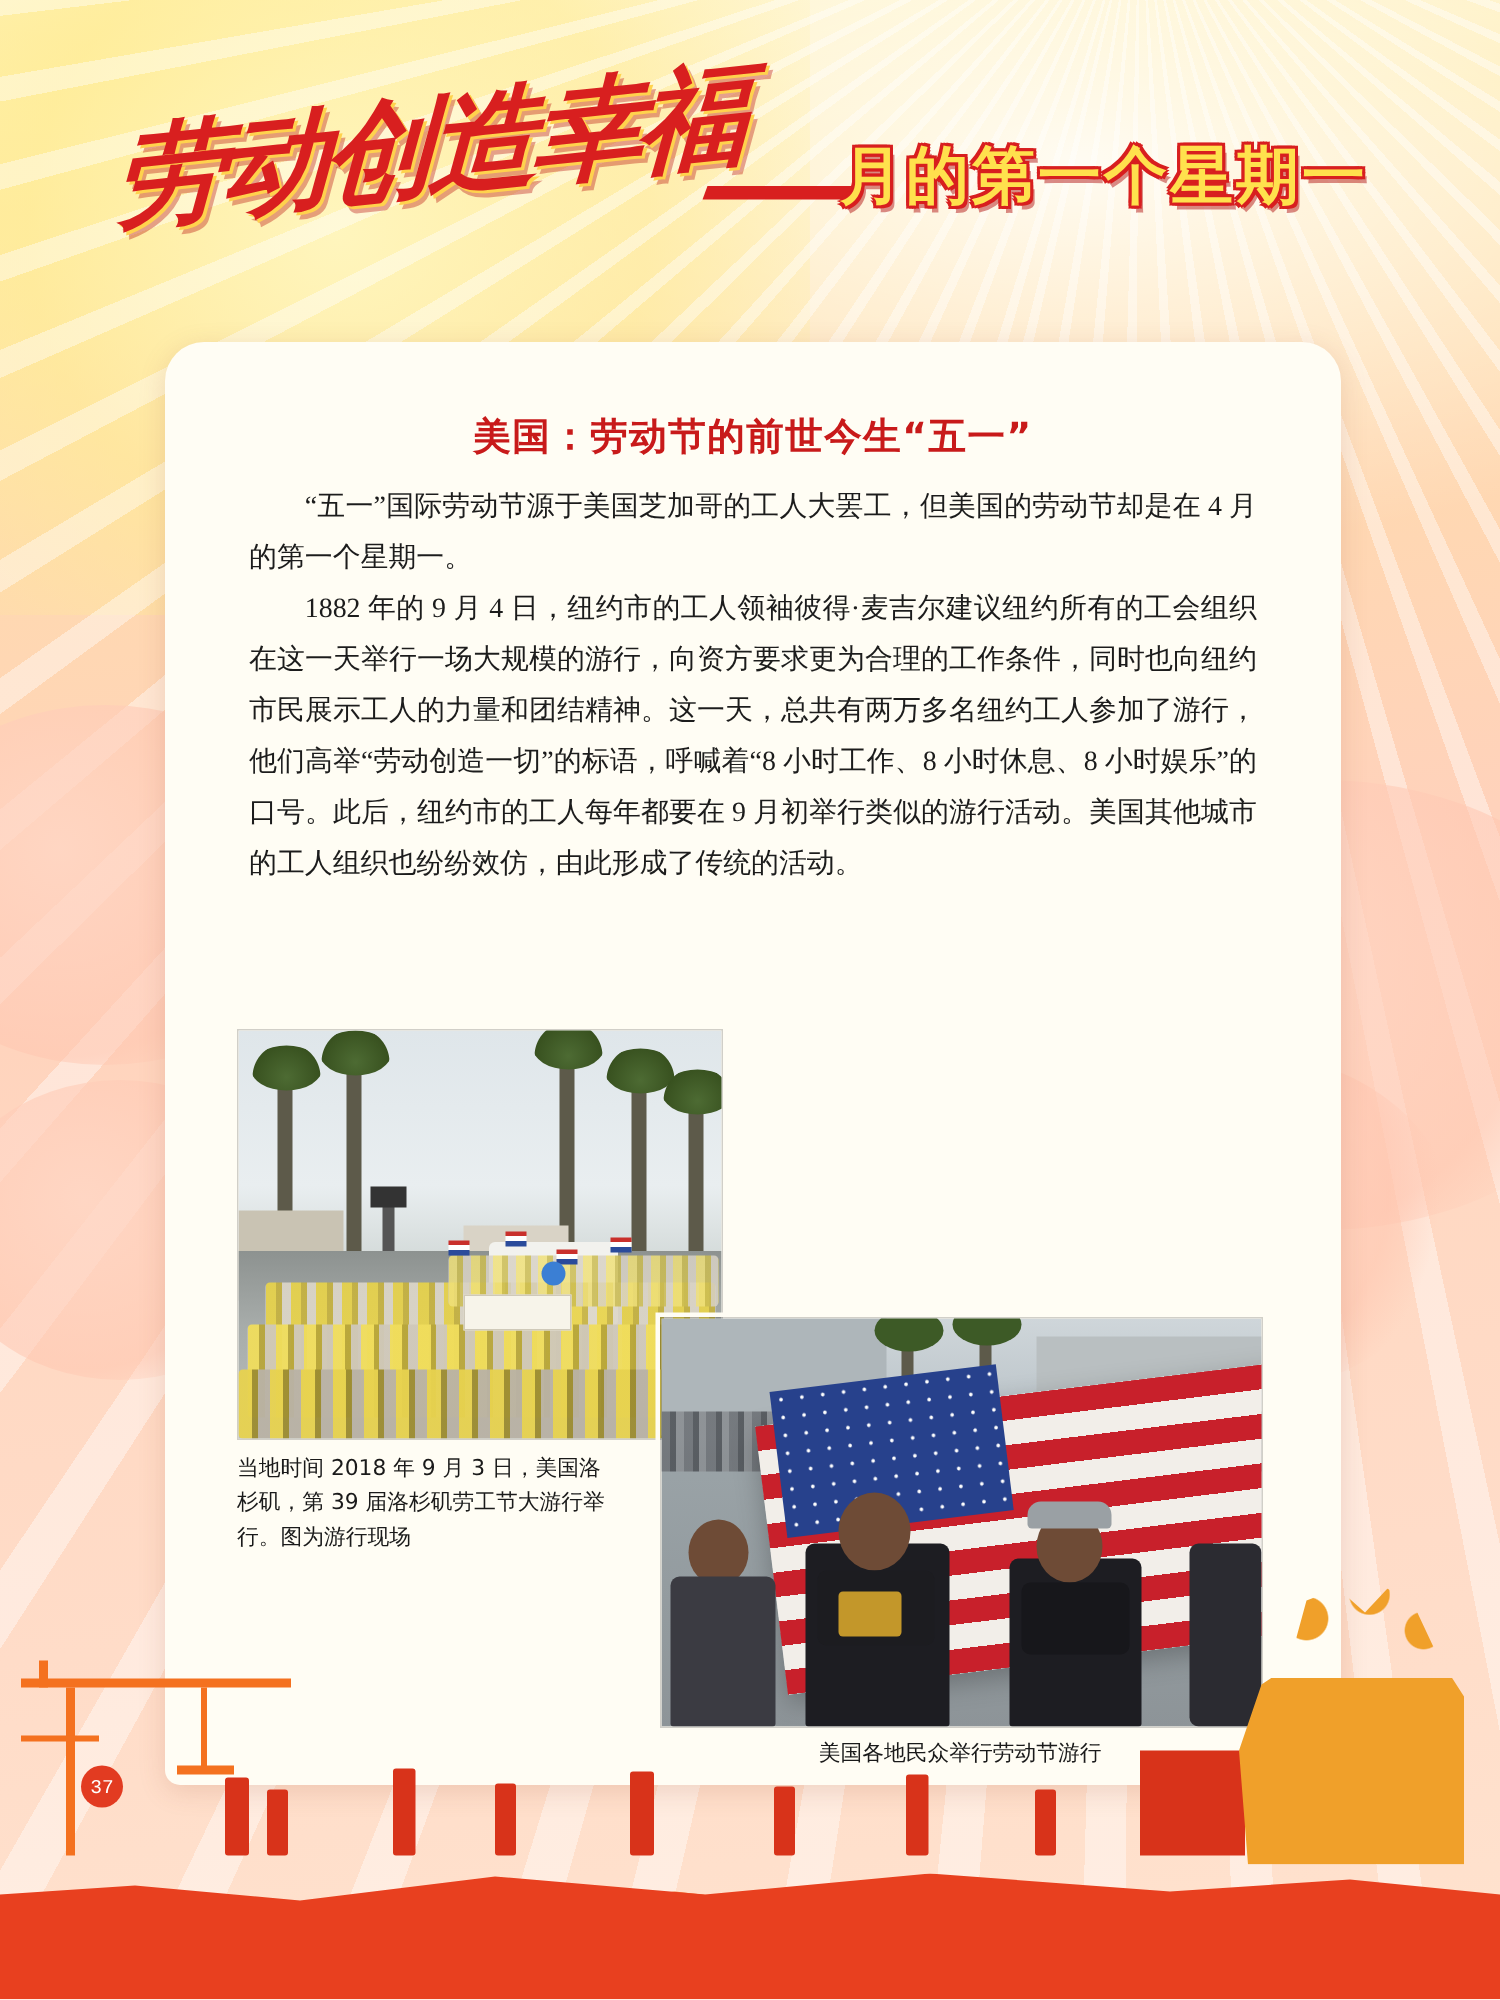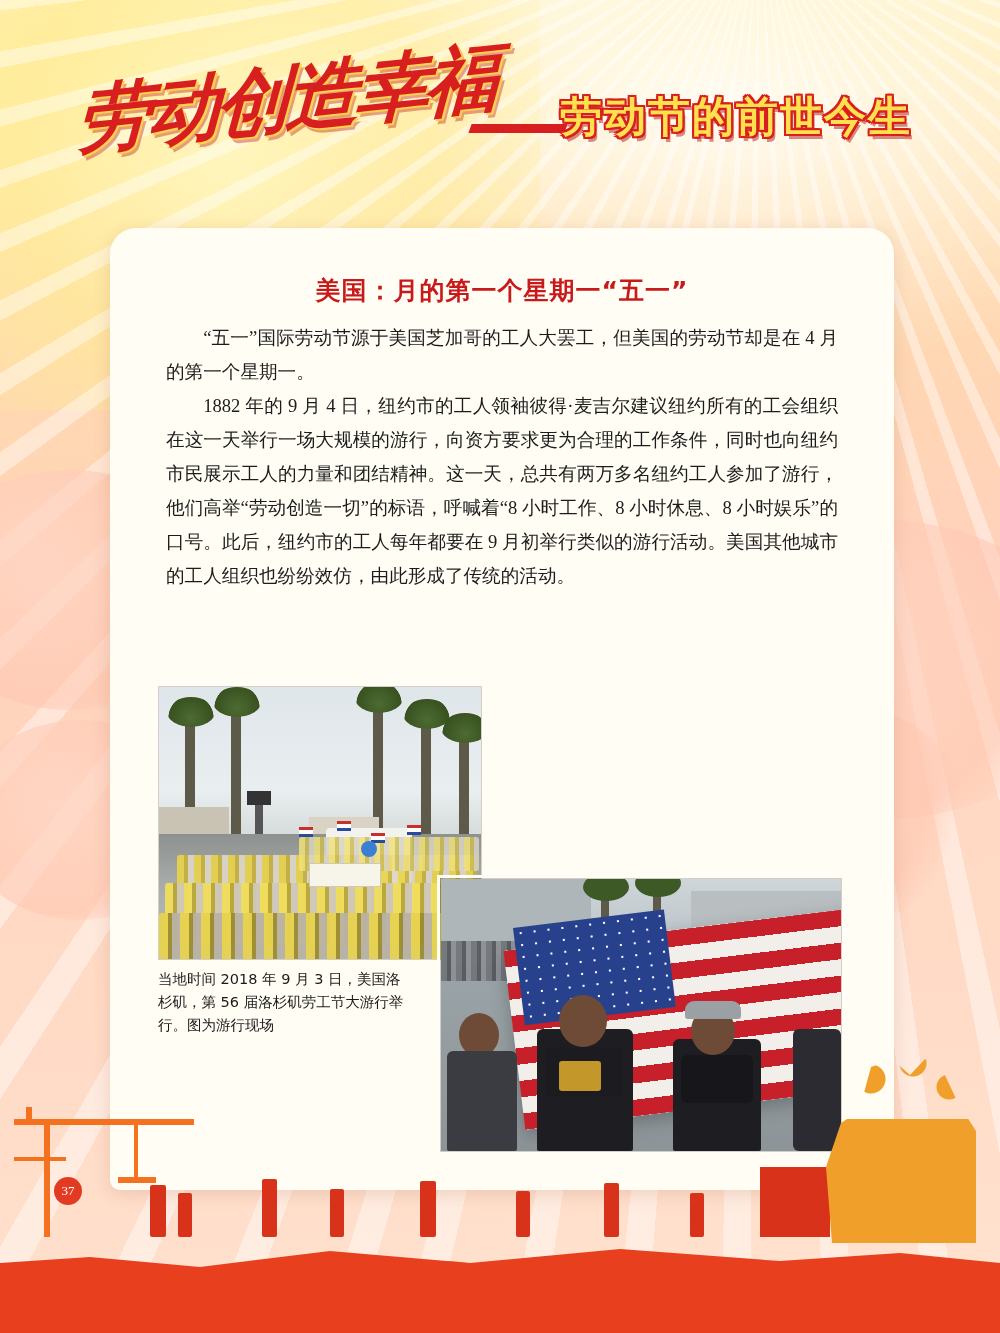--- a/index.html
+++ b/index.html
@@ -244,7 +244,7 @@
     <div class="title-brush">劳动创造幸福</div>
     <div class="title-dash"></div>
     <div class="title-right">
-      <div class="ln l2">劳动节的前世今生</div>
+      <div class="ln l2">月的第一个星期一</div>
     </div>
   </div>
 

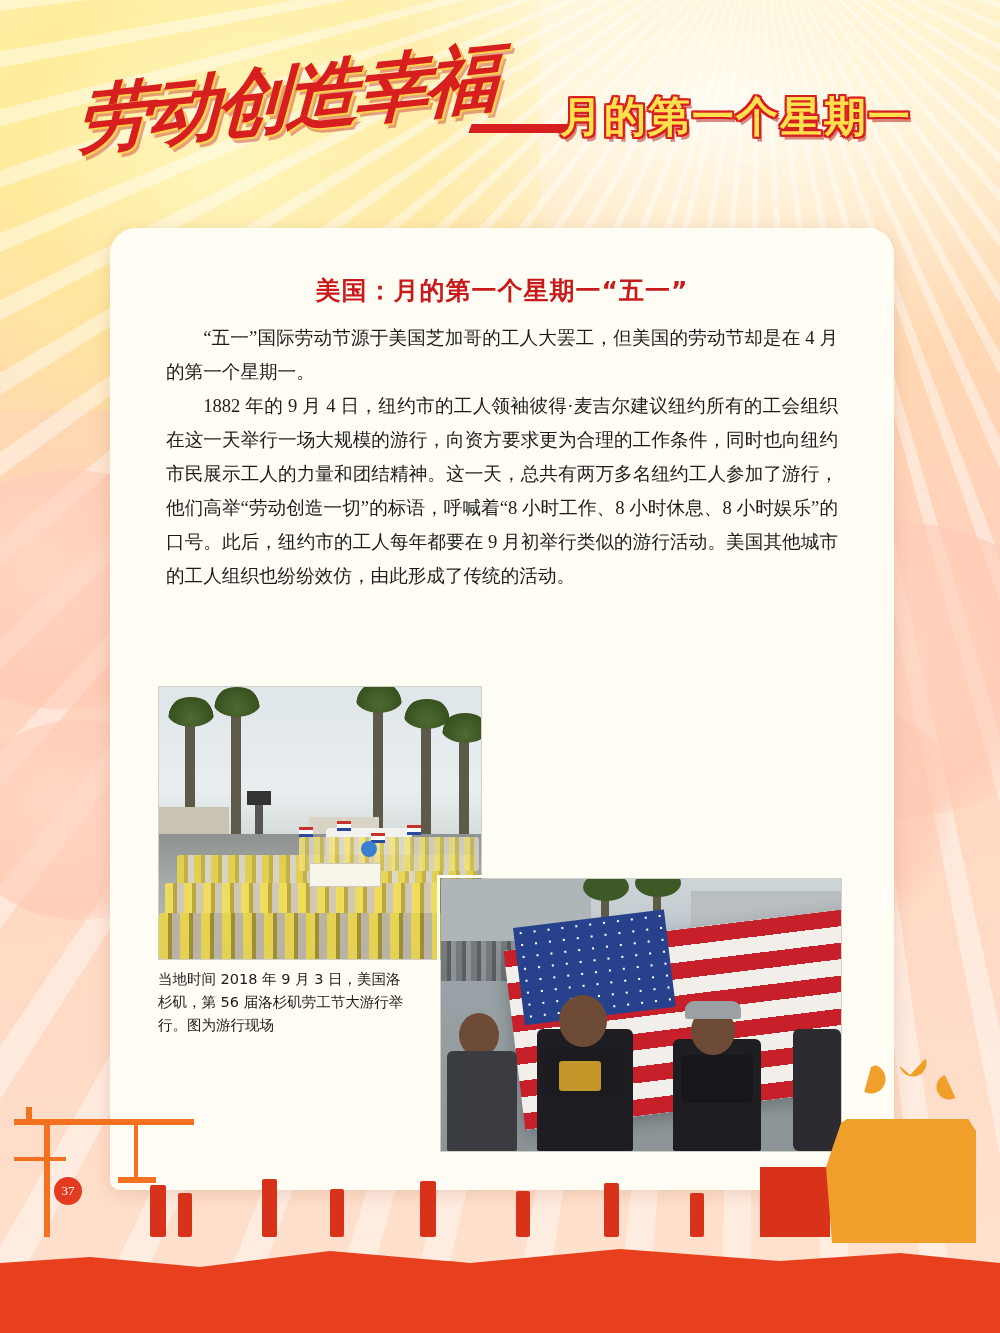--- a/index.html
+++ b/index.html
@@ -250,7 +250,7 @@
 
   <div class="card">
 
-    <div class="section-title">美国：月的第一个星期一“五一”</div>
+    <div class="section-title">美国：劳动节的前世今生“五一”</div>
 
     <div class="body-text">
       <p>“五一”国际劳动节源于美国芝加哥的工人大罢工，但美国的劳动节却是在 4 月的第一个星期一。</p>

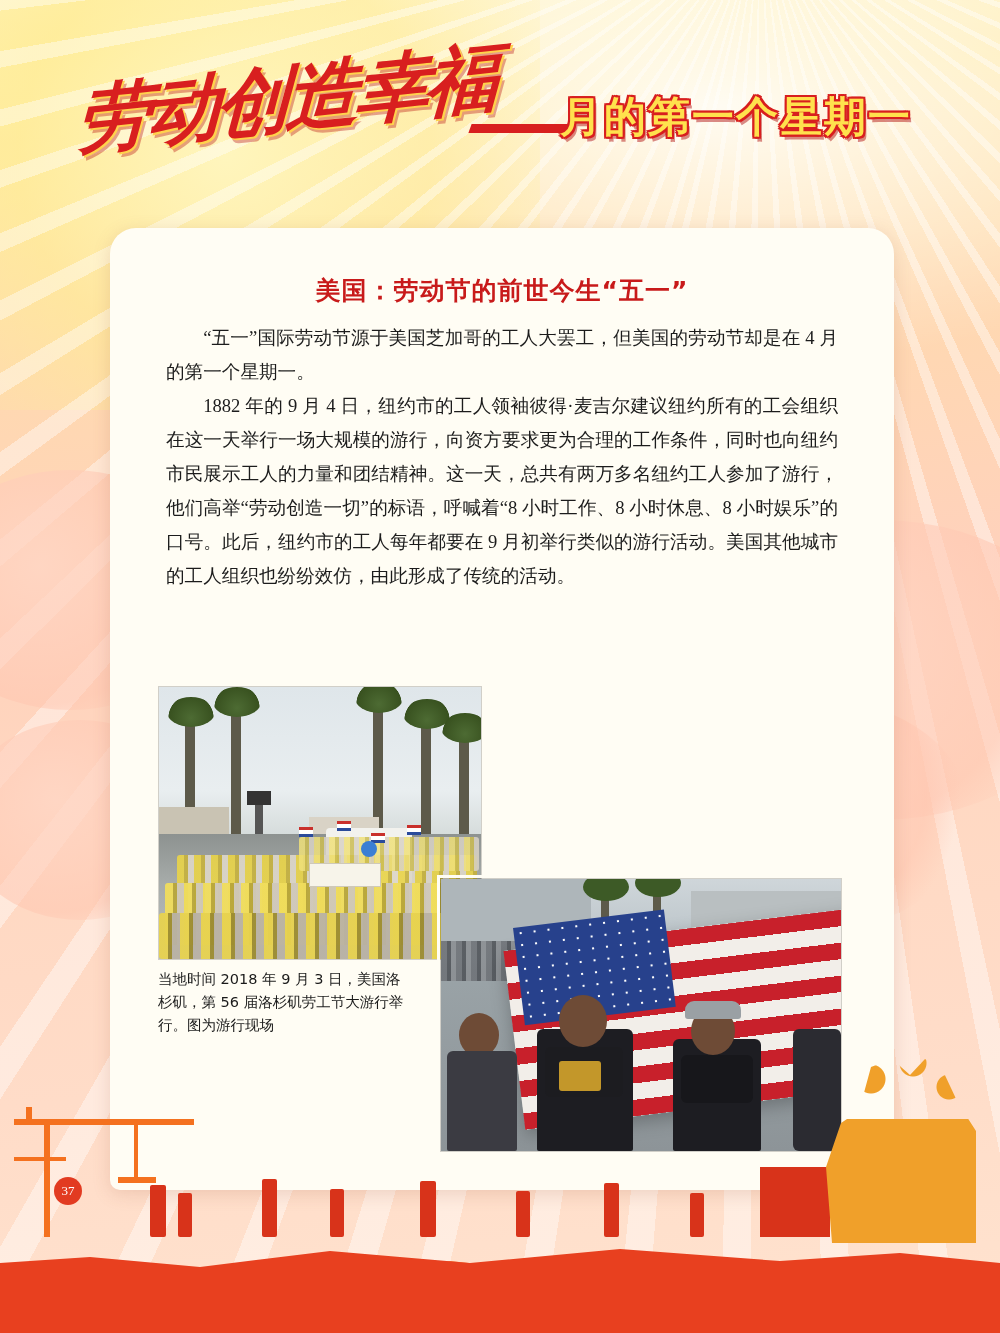--- a/index.html
+++ b/index.html
@@ -295,7 +295,7 @@
         <div style="position:absolute;left:202px;top:154px;width:16px;height:16px;border-radius:50%;background:#3b7fd4;"></div>
       </div>
 
-      <div class="cap cap1">当地时间 2018 年 9 月 3 日，美国洛杉矶，第 56 届洛杉矶劳工节大游行举行。图为游行现场</div>
+      <div class="cap cap1">当地时间 2018 年 9 月 3 日，美国洛杉矶，第 39 届洛杉矶劳工节大游行举行。图为游行现场</div>
 
       <div class="photo photo2">
         <div class="p2-bg"></div>

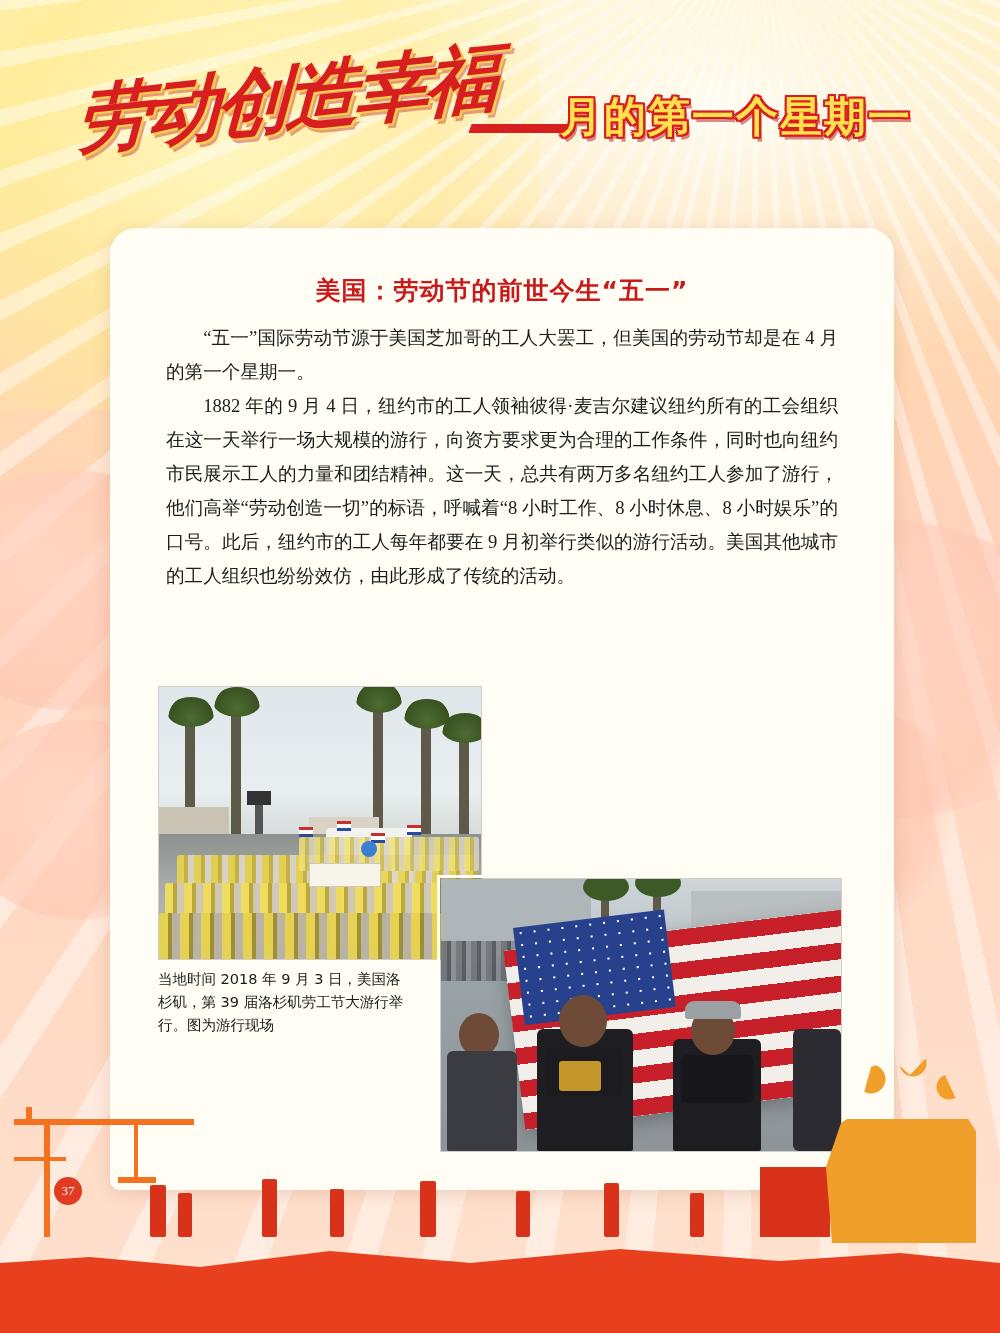--- a/index.html
+++ b/index.html
@@ -327,6 +327,7 @@
         <div style="position:absolute;left:352px;top:150px;width:48px;height:122px;background:#2b2b31;border-radius:6px;"></div>
       </div>
 
+      <div class="cap cap2">美国各地民众举行劳动节游行</div>
     </div>
   </div>
 

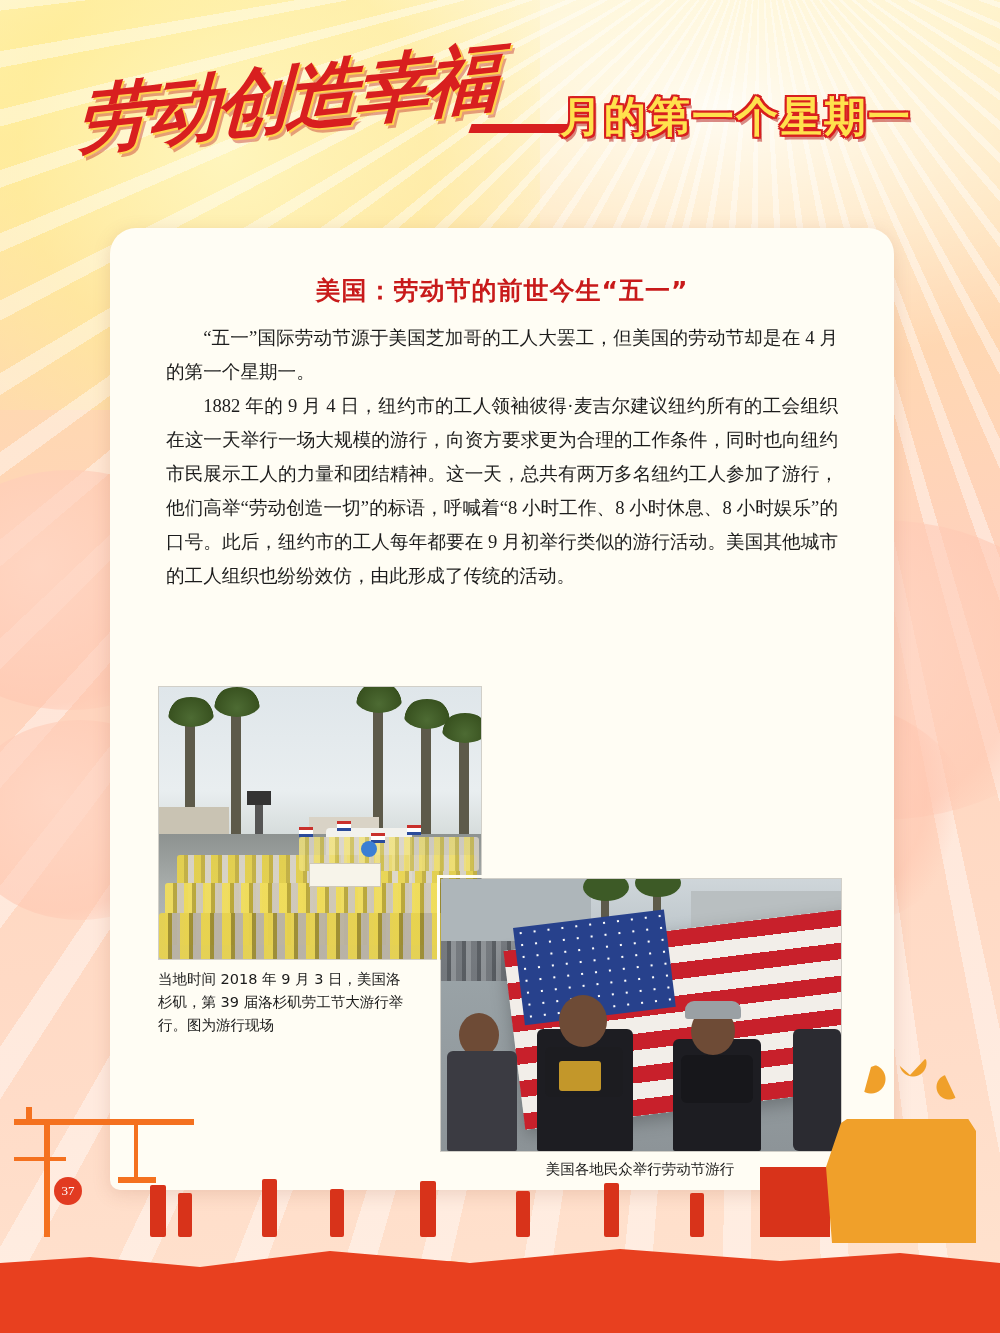--- a/index.html
+++ b/index.html
@@ -224,7 +224,7 @@
     position:absolute; left:54px; bottom:128px;
     width:28px; height:28px; border-radius:50%;
     background:#e23b21; color:#fff;
-    font-family:Liberation Serif, serif;
+    font-family:Liberation Mono, monospace;
     font-size:13px; display:flex; align-items:center; justify-content:center;
   }
 </style>

